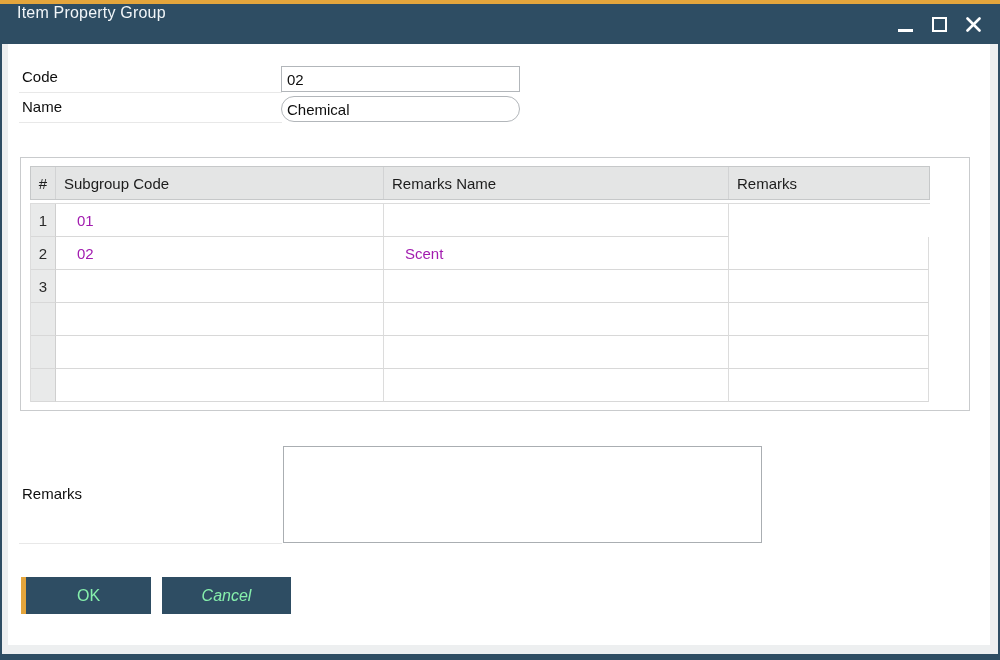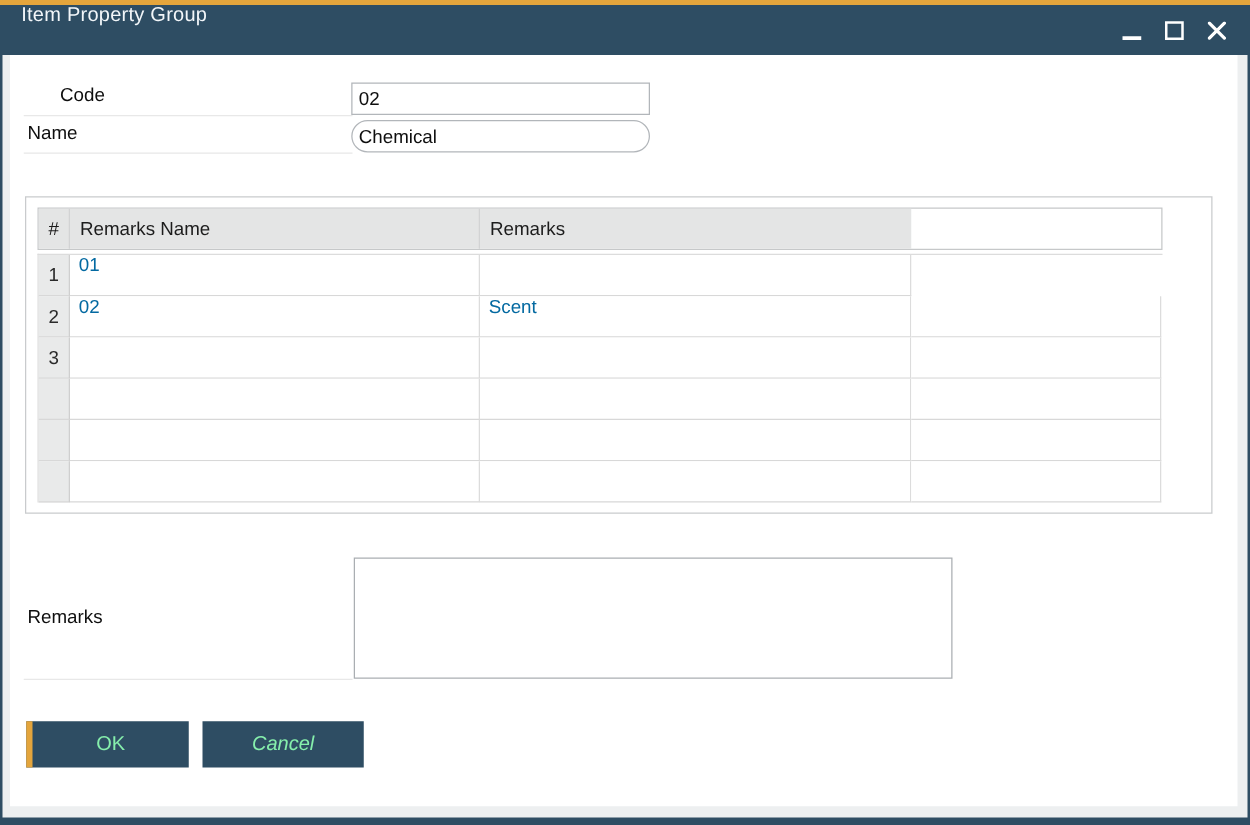--- a/index.html
+++ b/index.html
@@ -145,7 +145,7 @@
 
   <div class="content">
 
-    <div class="field-label" style="top:24px;margin-left:26px;">Code</div>
+    <div class="field-label" style="top:24px;">Code</div>
     <div class="underline" style="top:48px;"></div>
     <input class="text-input" style="top: 22px;" type="text" value="02">
 

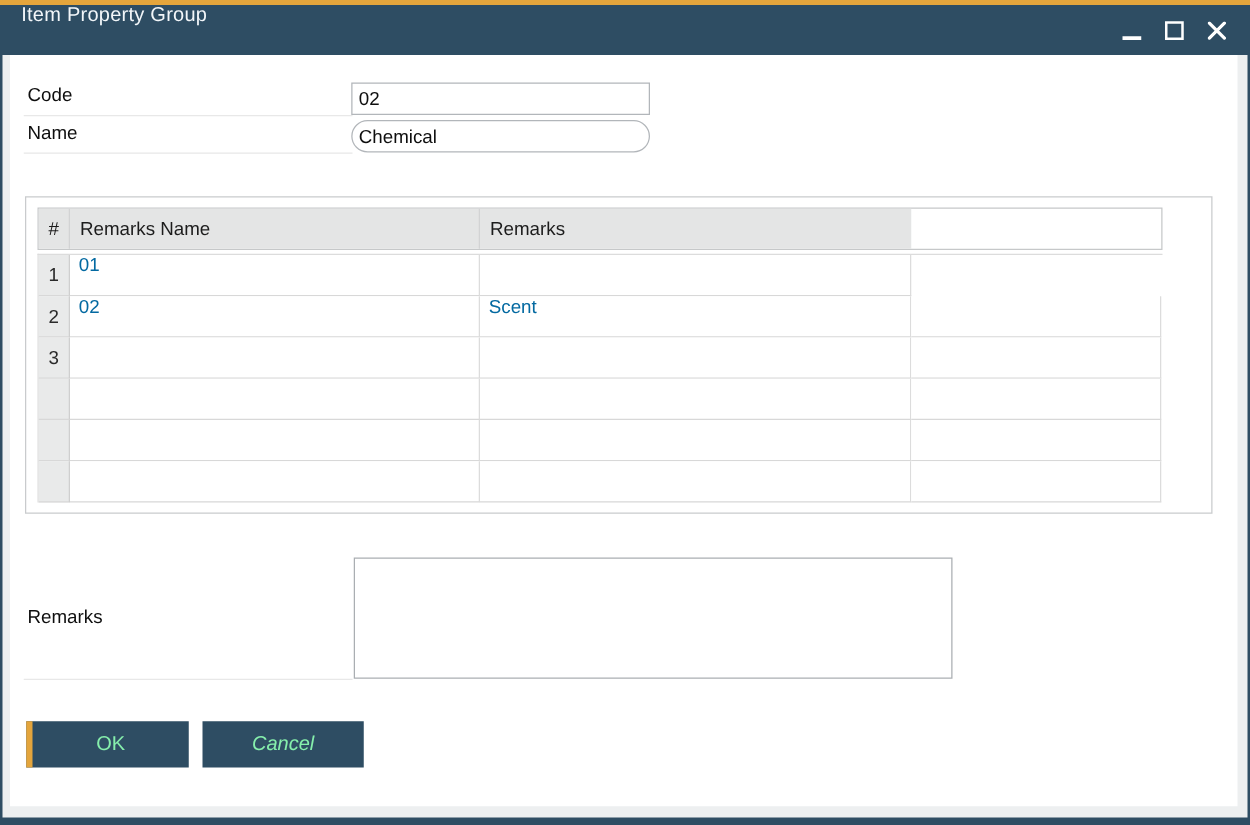--- a/index.html
+++ b/index.html
@@ -157,6 +157,7 @@
       <div class="grid">
         <div class="thead">
           <div class="th">#</div>
+          <div class="th">Subgroup Code</div>
           <div class="th">Remarks Name</div>
           <div class="th">Remarks</div>
         </div>

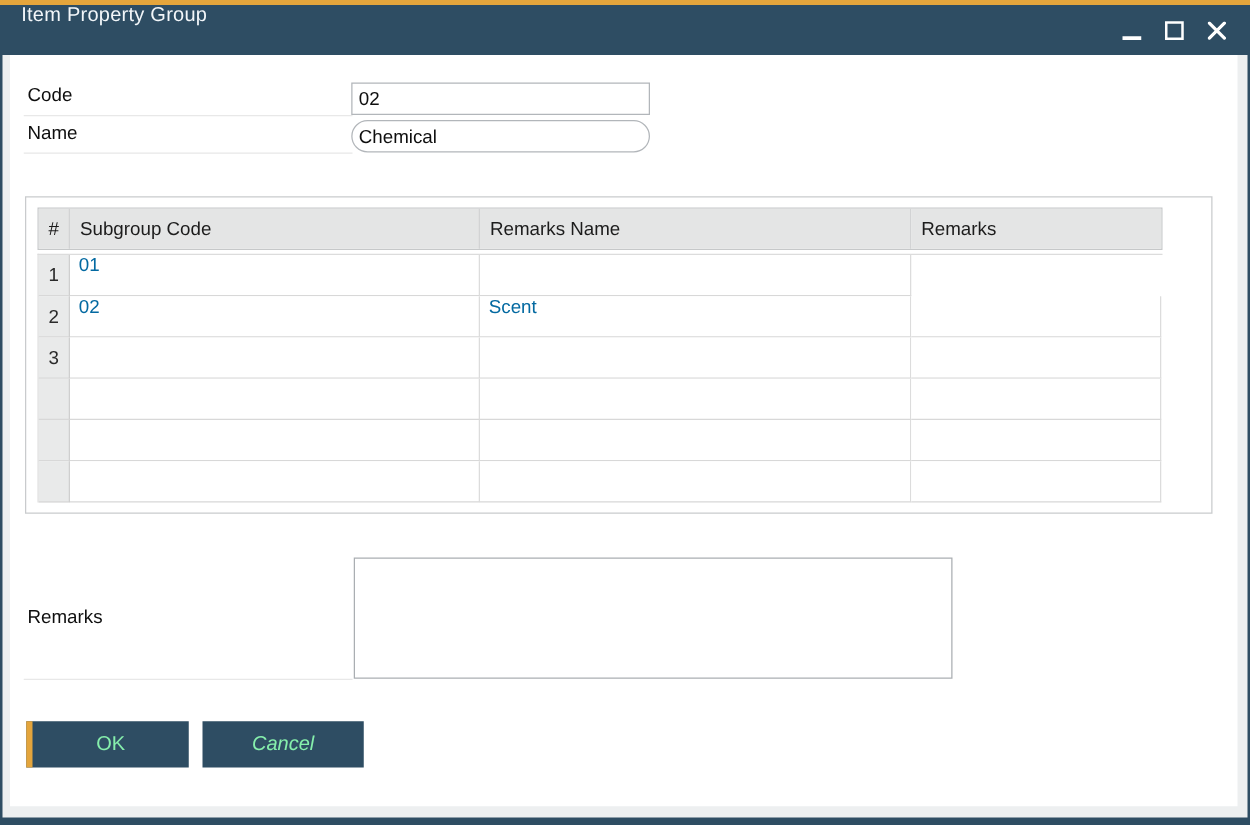--- a/index.html
+++ b/index.html
@@ -92,8 +92,8 @@
   }
   .cell-data {
     background: #ffffff; border-right: 1px solid #dcdcdc; border-bottom: 1px solid #d8d8d8;
-    display: flex; padding-left: 7px;
-    font-size: 15px; color: #0369a1; overflow: hidden; white-space: nowrap;
+    display: flex; align-items: center; padding-left: 21px;
+    font-size: 15px; color: #a21caf; overflow: hidden; white-space: nowrap;
   }
   .cell-data.highlight { background: #fcf5df; }
   .caret { width: 1px; height: 21px; background: #000; margin-right: 1px; flex: 0 0 1px; }

